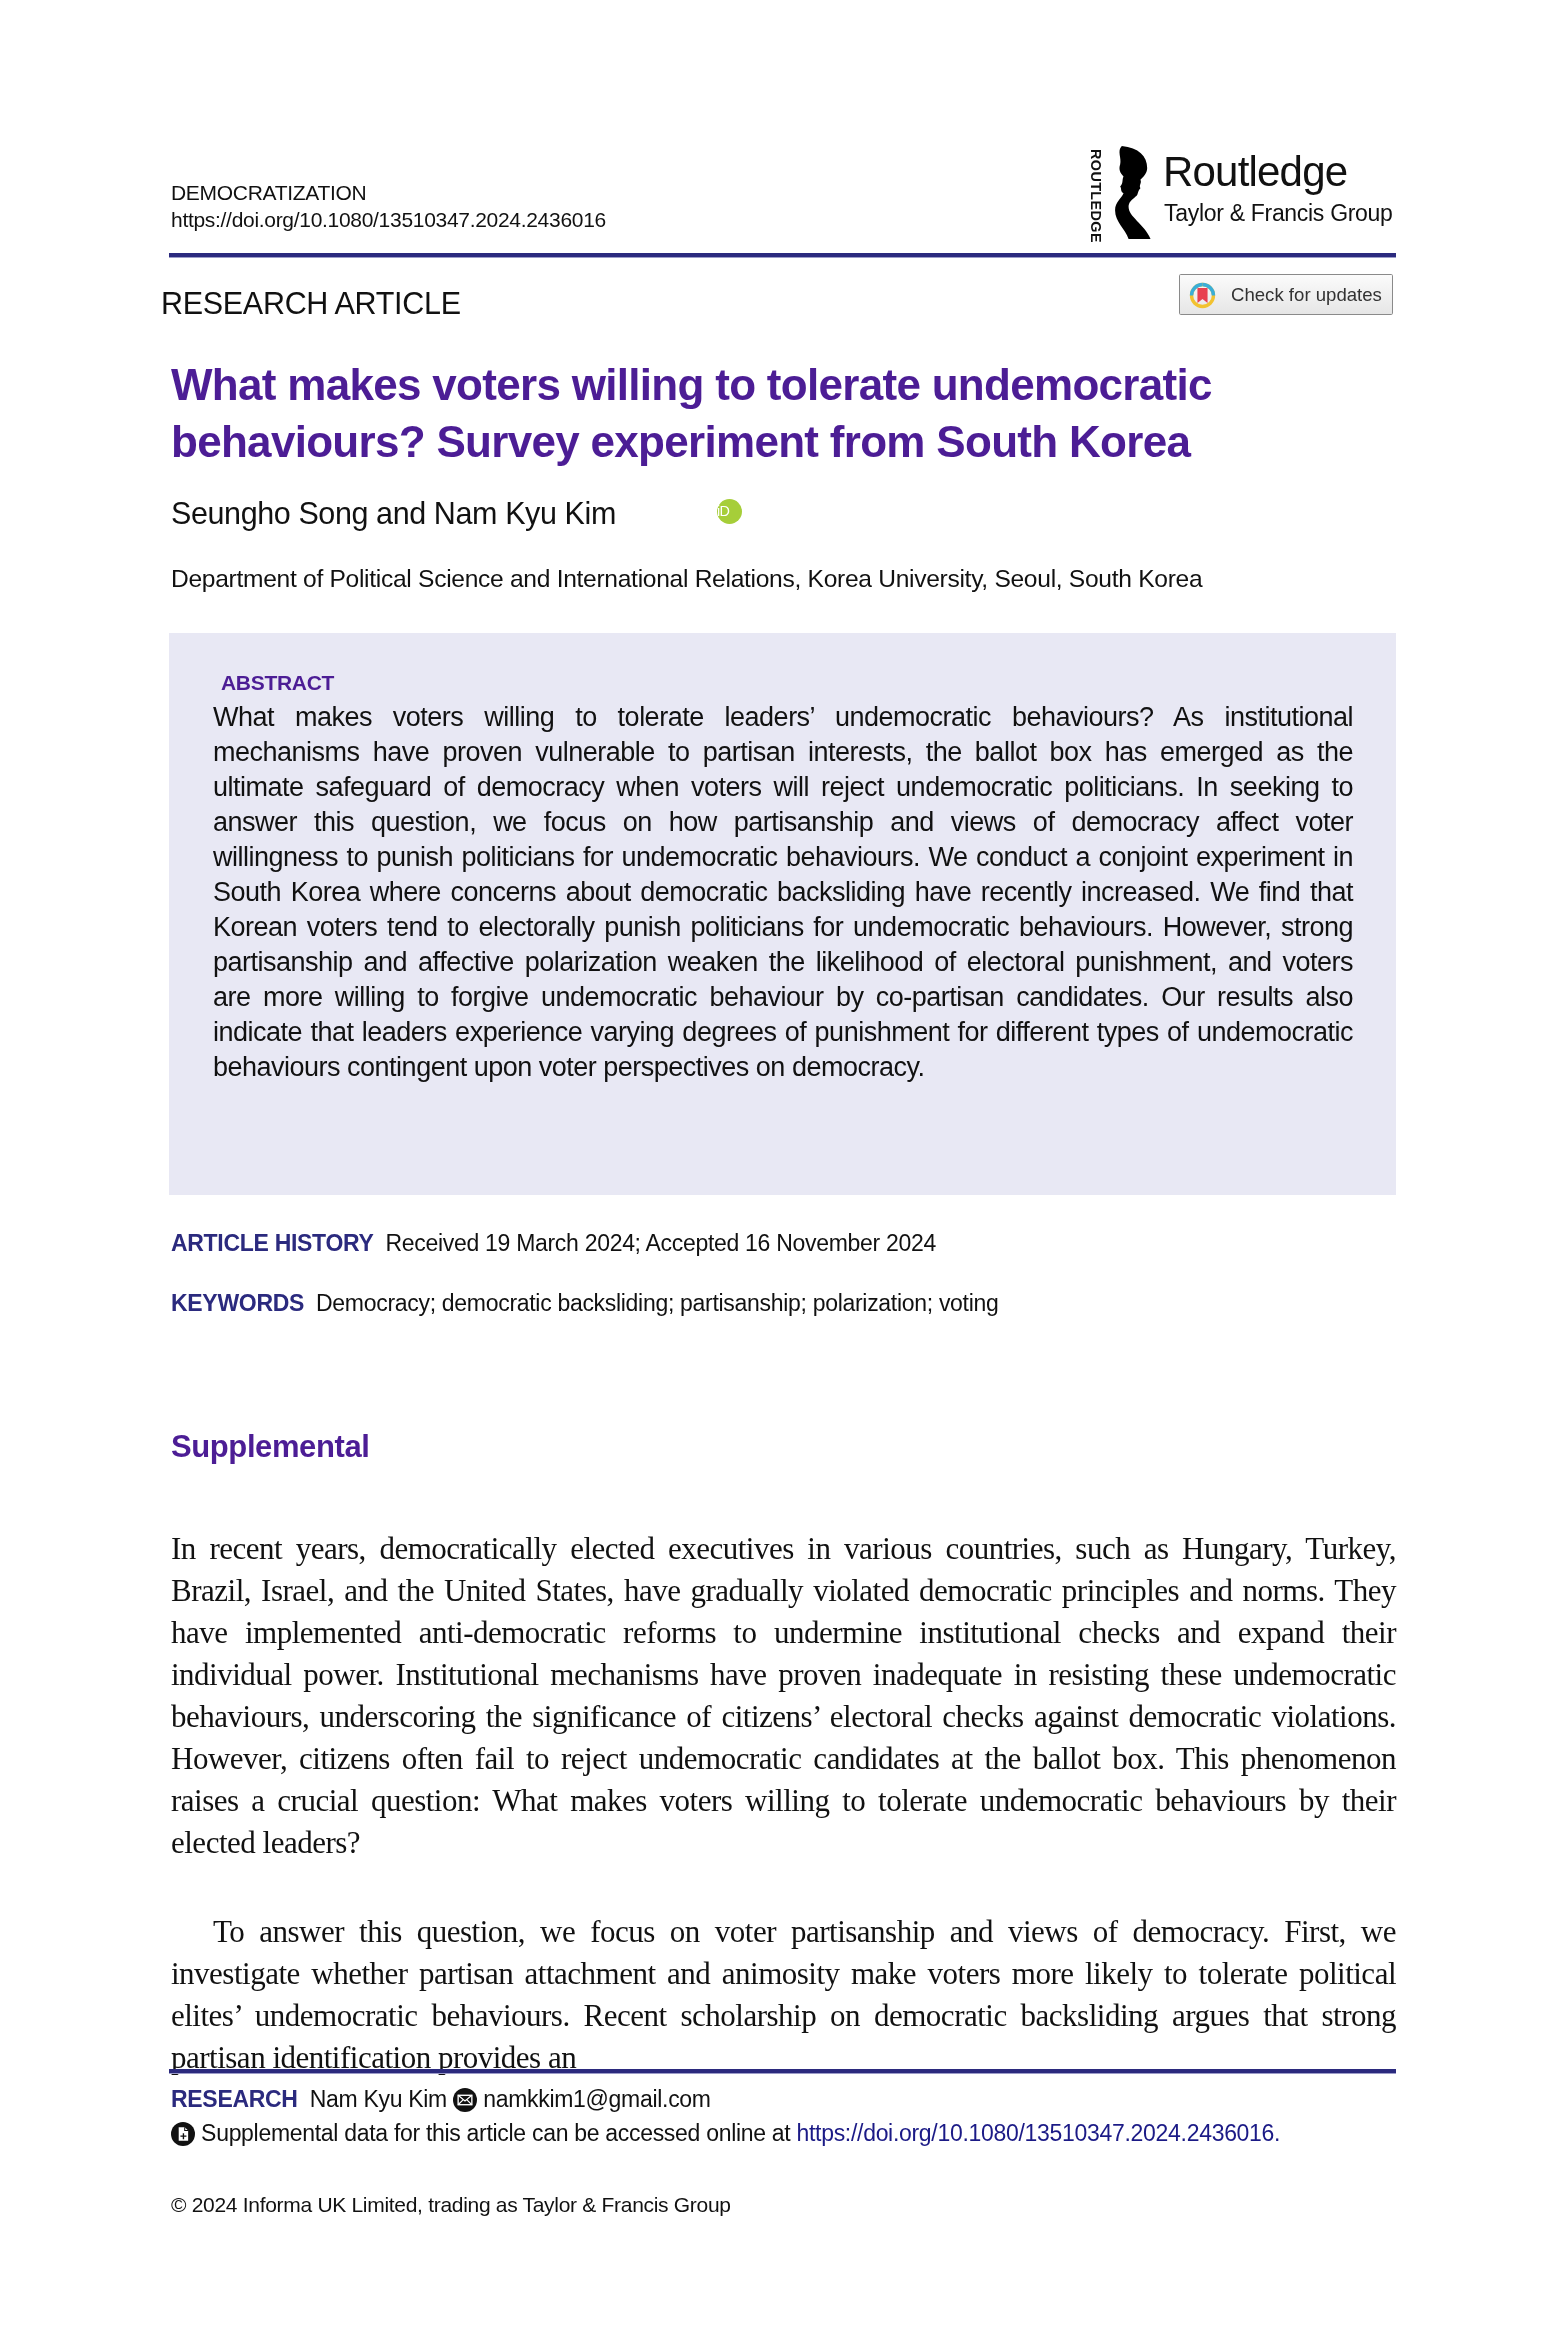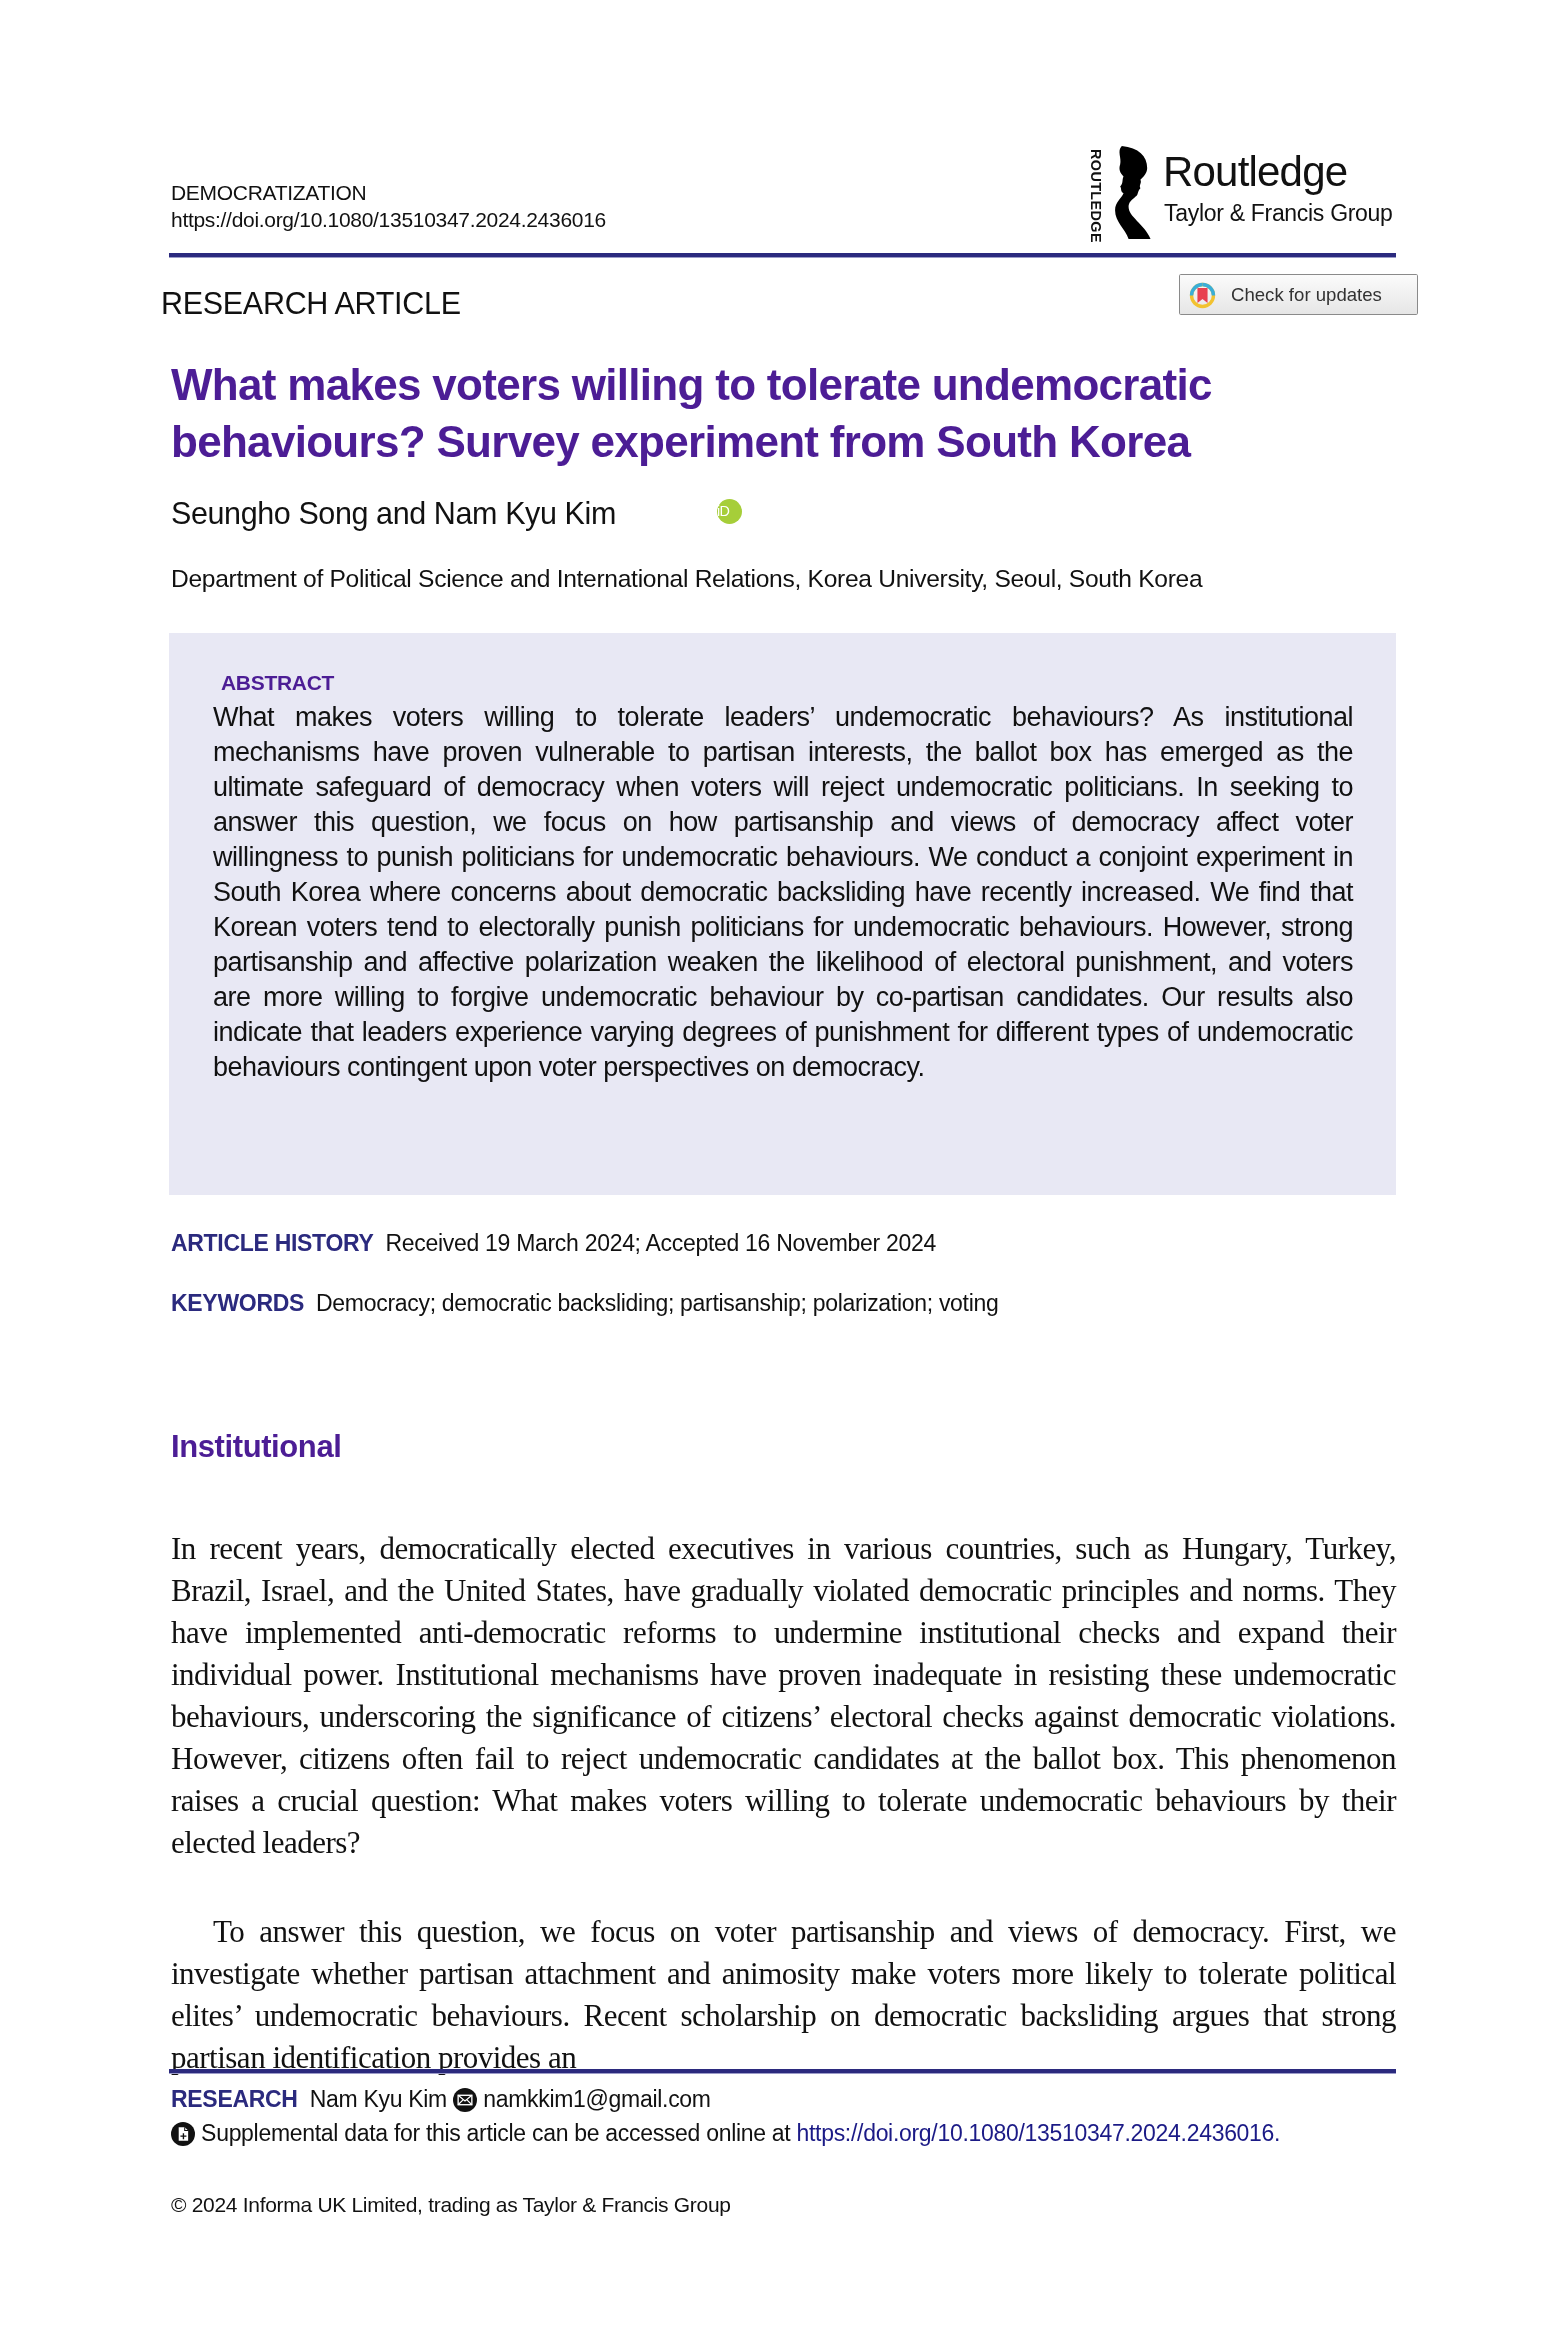--- a/index.html
+++ b/index.html
@@ -25,7 +25,7 @@
 
   #research-article { left: 161px; top: 286px; font-size: 30.5px; letter-spacing: -0.3px; }
 
-  #updates { left: 1179px; top: 274px; width: 239px; height: 41px; border: 0.8px solid #8a8a8a; border-radius: 1.7px; background: linear-gradient(#fbfbfb, #e6e6e6); box-sizing: border-box; }
+  #updates { left: 1179px; top: 274px; width: 214px; height: 41px; border: 0.8px solid #8a8a8a; border-radius: 1.7px; background: linear-gradient(#fbfbfb, #e6e6e6); box-sizing: border-box; }
   #updates .ico { position: absolute; left: 8.5px; top: 6.8px; }
   #updates .lbl { position: absolute; left: 51px; top: 8.5px; font-size: 18.6px; color: #333; }
 

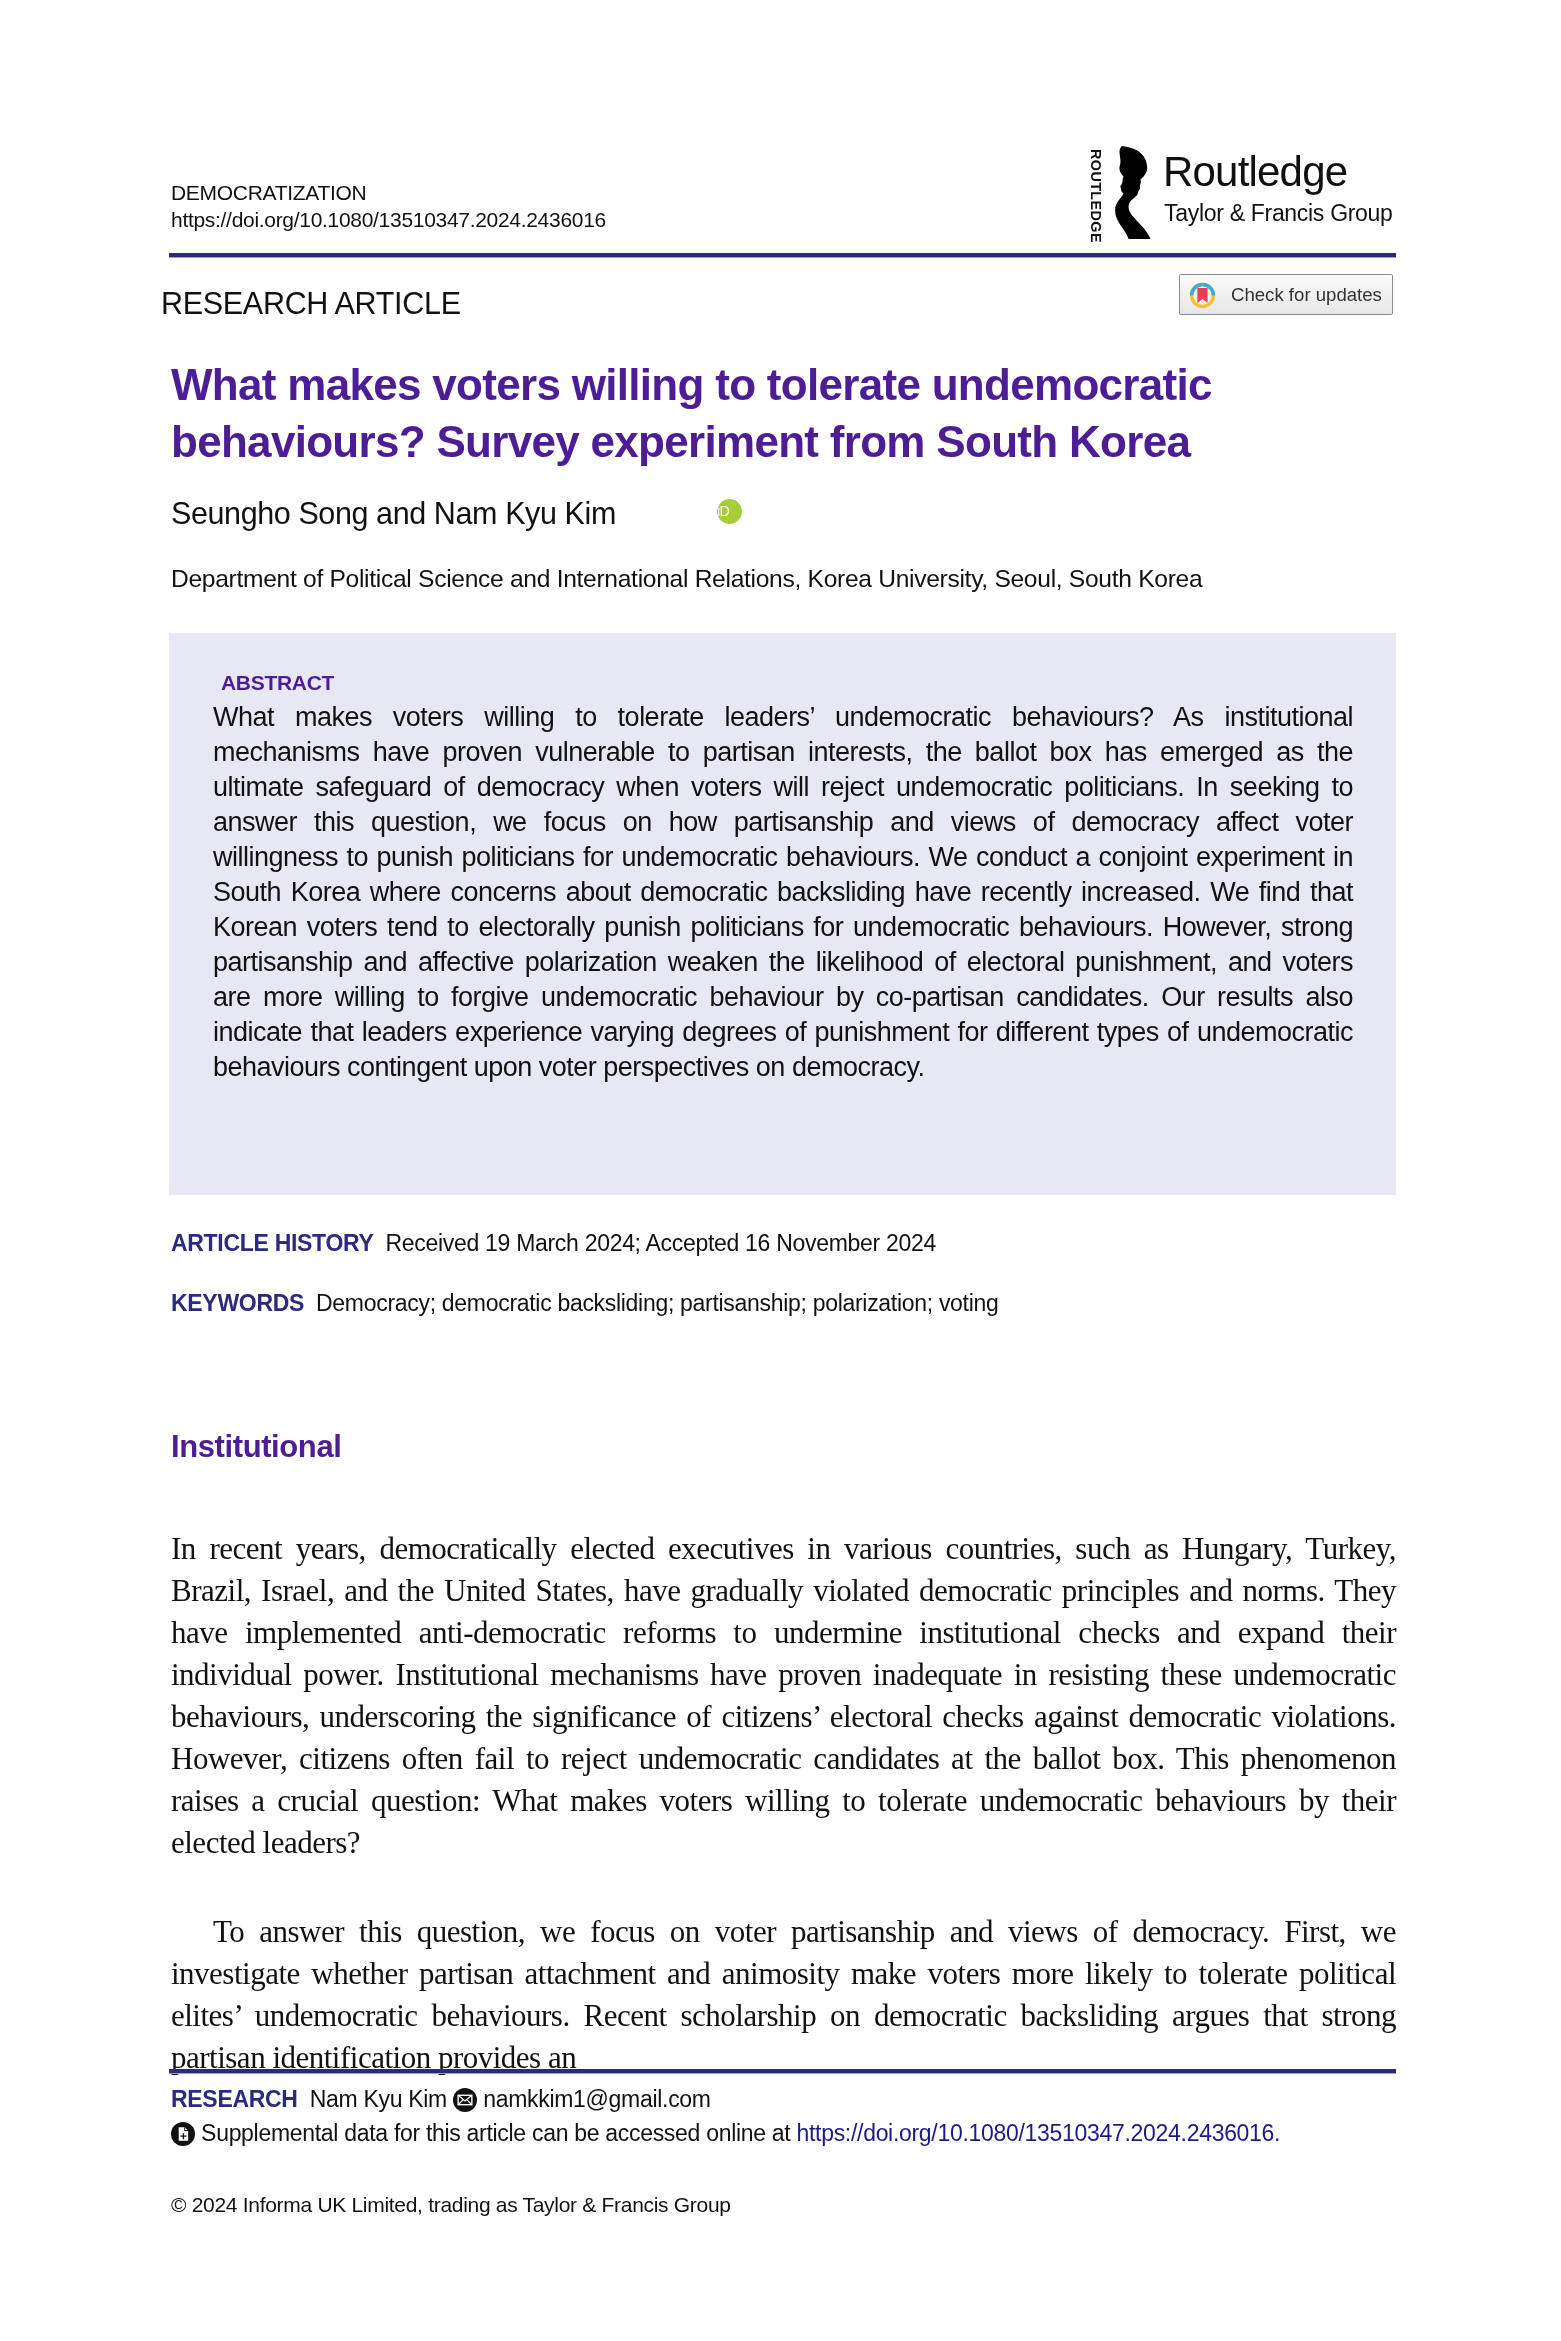--- a/index.html
+++ b/index.html
@@ -100,7 +100,7 @@
   <span class="label-bold">KEYWORDS</span><span>Democracy; democratic backsliding; partisanship; polarization; voting</span>
 </div>
 
-<div id="intro-heading" class="abs sans navy">Institutional</div>
+<div id="intro-heading" class="abs sans navy">Supplemental</div>
 <div id="p1" class="abs serif body-text">In recent years, democratically elected executives in various countries, such as Hungary, Turkey, Brazil, Israel, and the United States, have gradually violated demo­cratic principles and norms. They have implemented anti-democratic reforms to undermine institutional checks and expand their individual power. Institutional mech­anisms have proven inadequate in resisting these undemocratic behaviours, under­scoring the significance of citizens’ electoral checks against democratic violations. However, citizens often fail to reject undemocratic candidates at the ballot box. This phenomenon raises a crucial question: What makes voters willing to tolerate undemo­cratic behaviours by their elected leaders?</div>
 <div id="p2" class="abs serif body-text">To answer this question, we focus on voter partisanship and views of democracy. First, we investigate whether partisan attachment and animosity make voters more likely to tolerate political elites’ undemocratic behaviours. Recent scholarship on democratic backsliding argues that strong partisan identification provides an</div>
 

